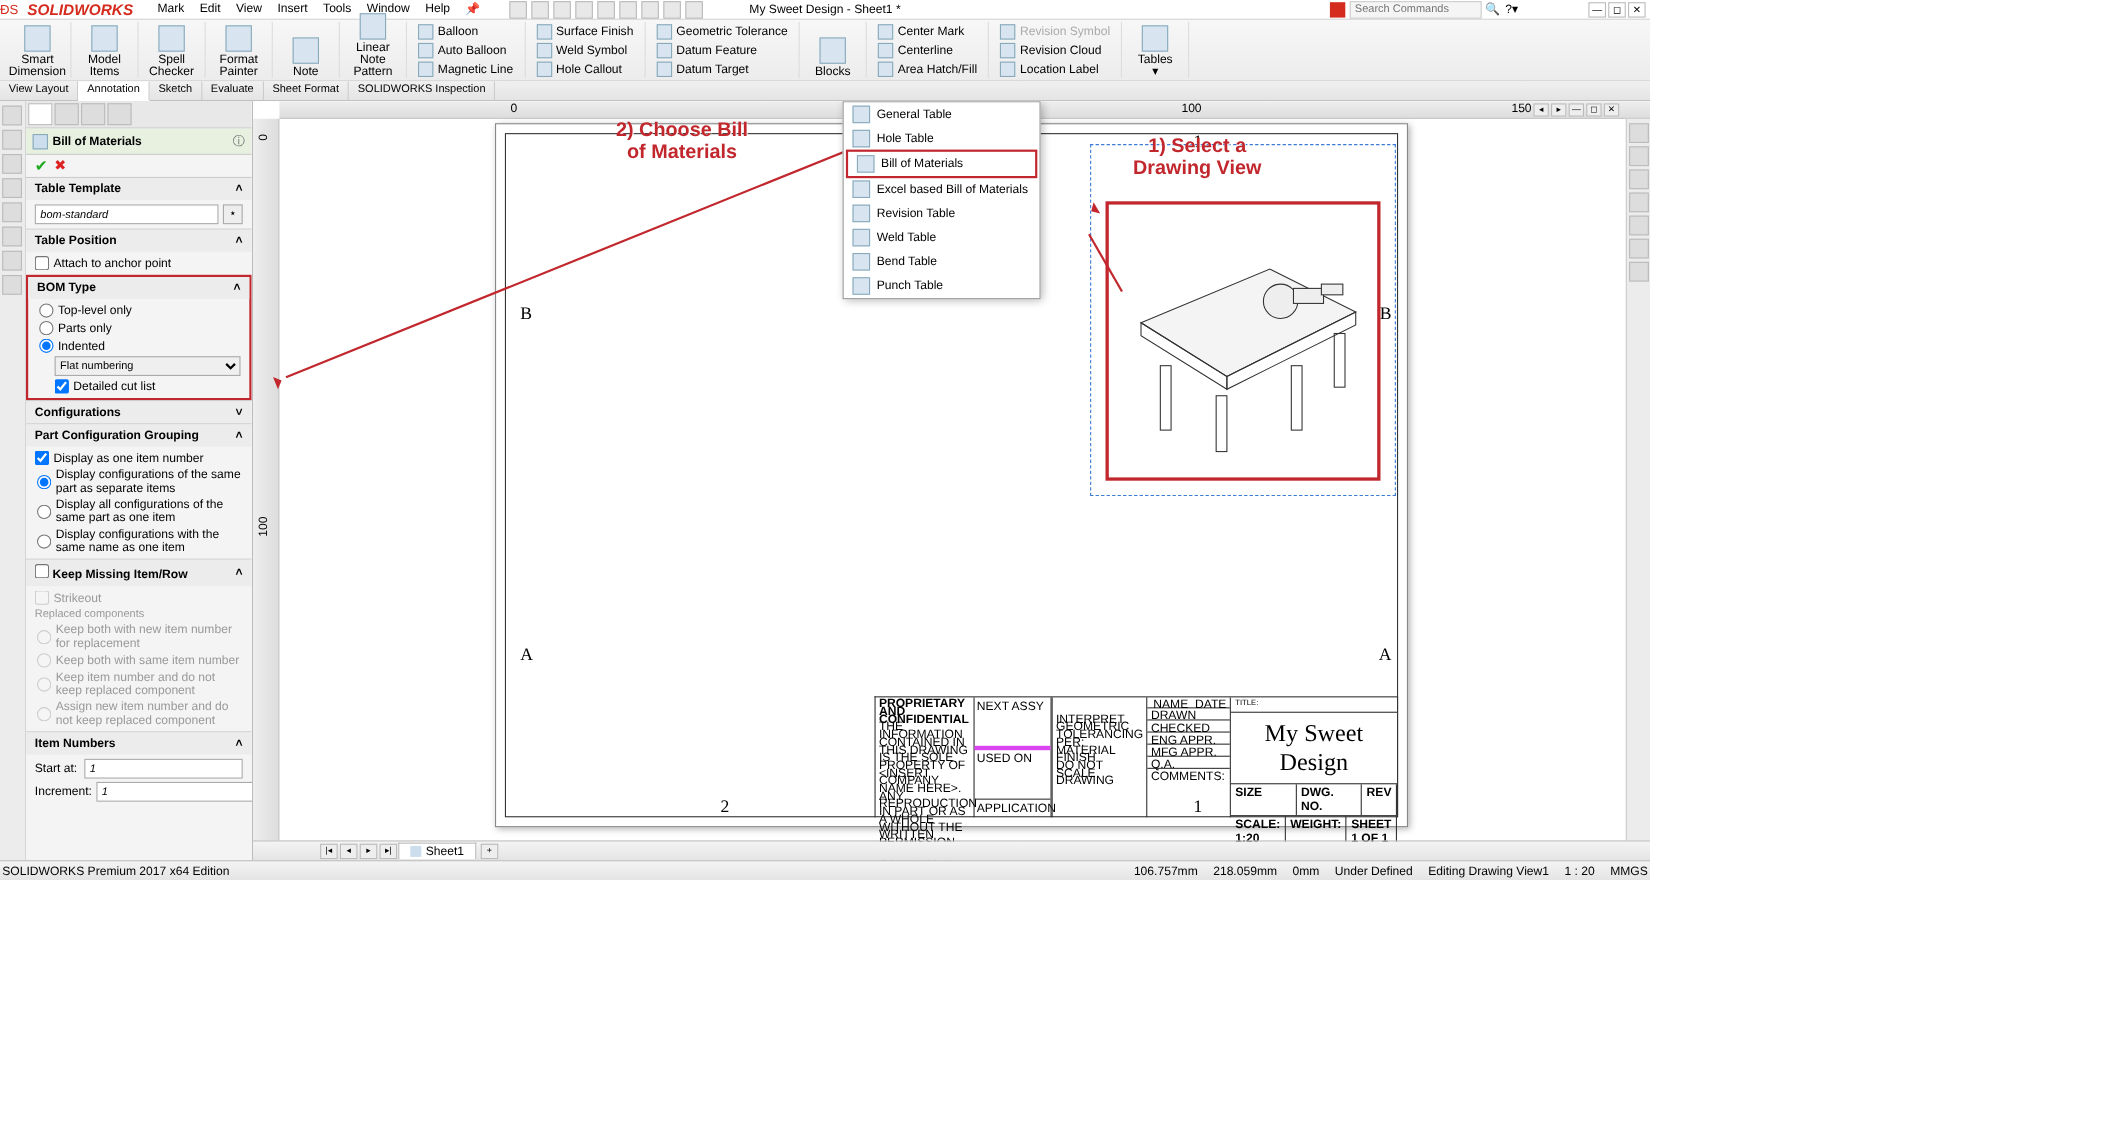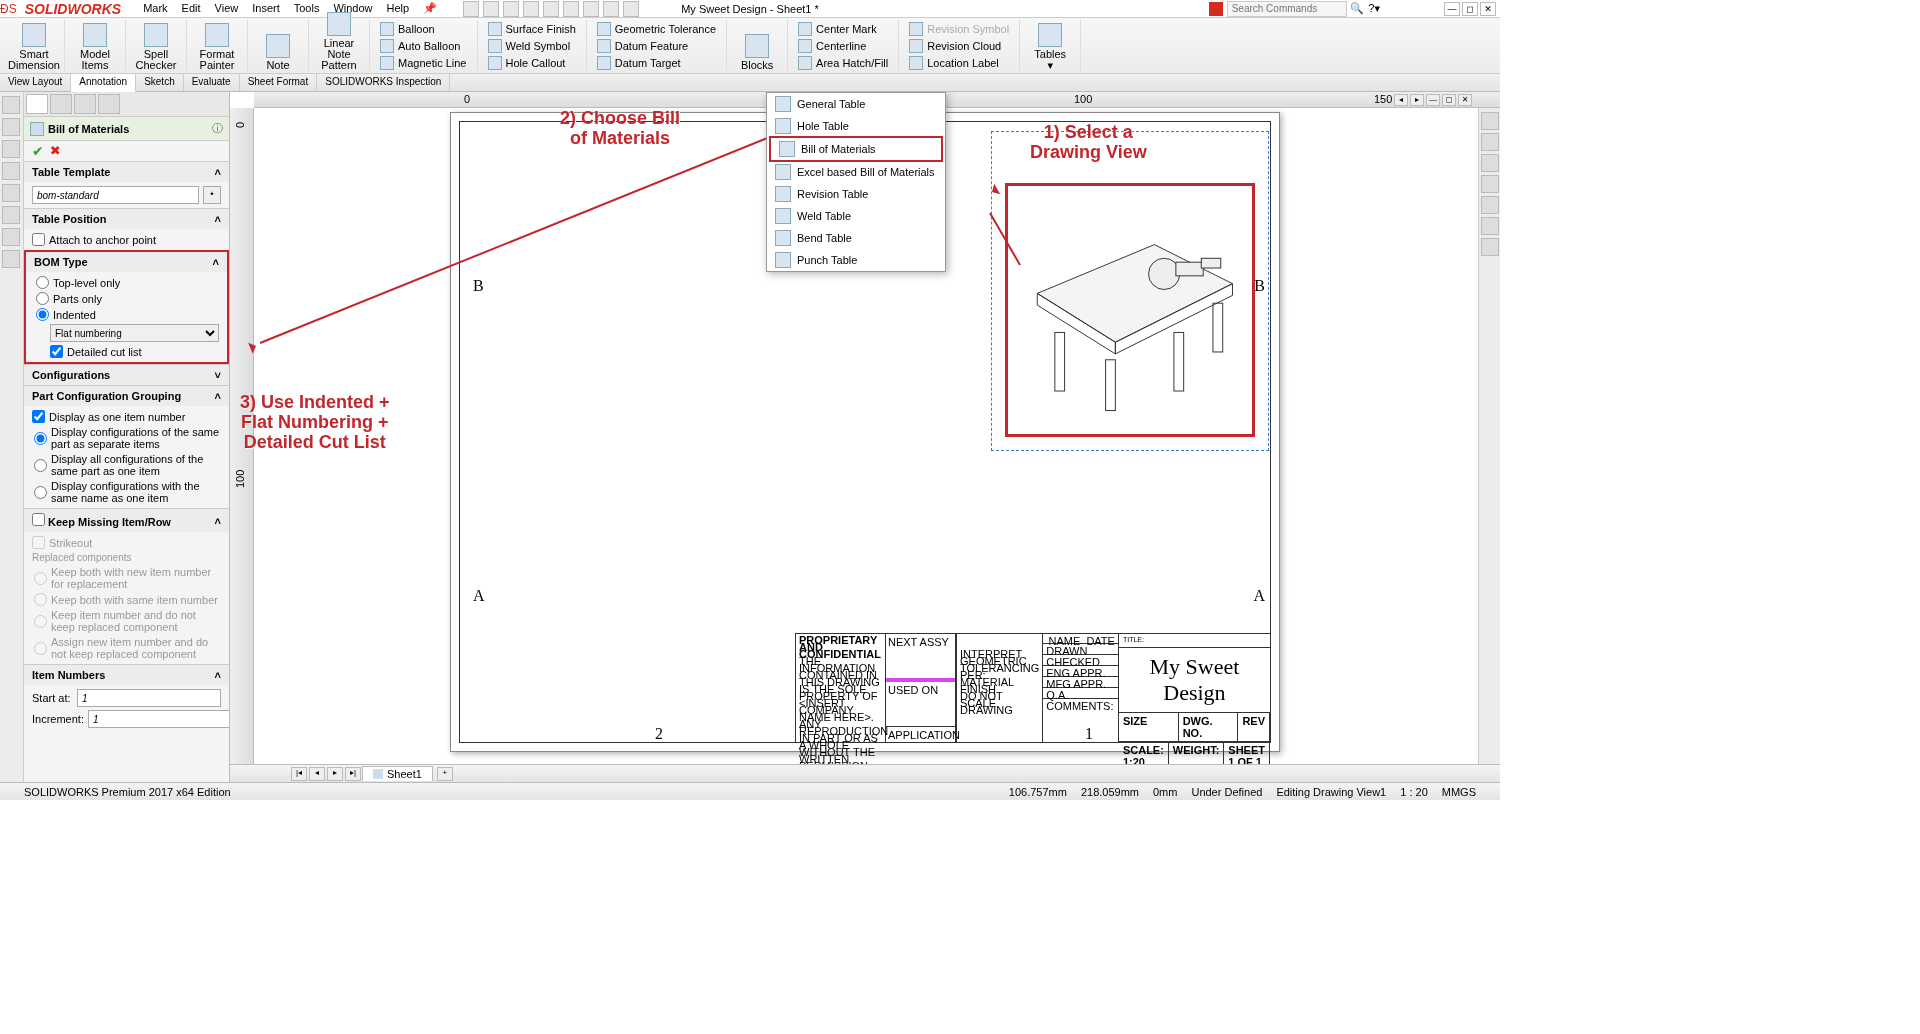--- a/index.html
+++ b/index.html
@@ -603,9 +603,6 @@
 Drawing View</div>
     <div class="annot" style="top:16px;left:330px;white-space:pre-line">2) Choose Bill
 of Materials</div>
-    <div class="annot" style="top:300px;left:10px;white-space:pre-line">3) Use Indented +
-Flat Numbering +
-Detailed Cut List</div>
 
     <div class="arrow-line" style="top:120px;left:760px;width:60px;transform:rotate(60deg)"></div>
     <div class="arrow-head" style="top:94px;left:756px;border-right-color:#c1272d;transform:rotate(-30deg)"></div>

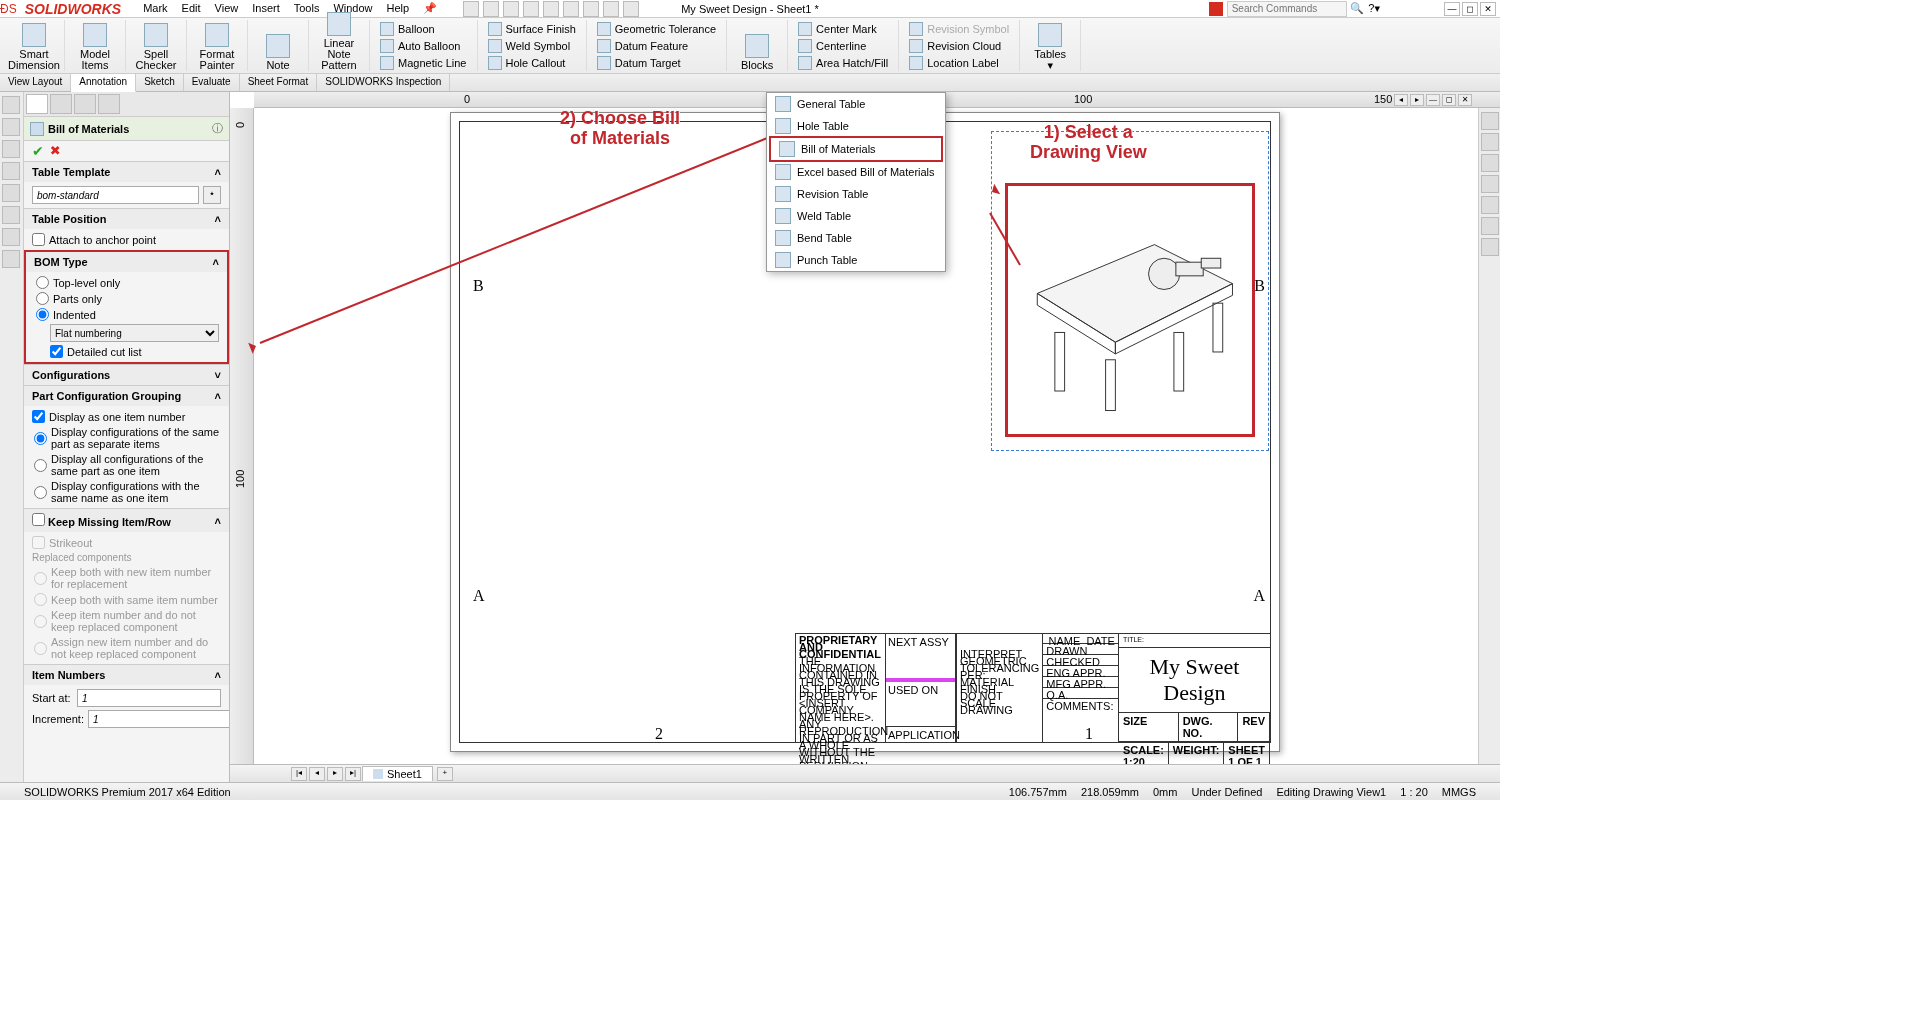--- a/index.html
+++ b/index.html
@@ -98,7 +98,7 @@
 .sheet-tabs .tab { padding:1px 10px; background:#fff; border:1px solid #bbb; border-bottom:none; font-size:10px; display:flex; align-items:center; gap:4px; }
 .sheet-tabs .tab .icon { width:10px; height:10px; background:#cde; }
 
-.statusbar { position:absolute; bottom:0; left:0; right:0; height:18px; background:linear-gradient(#f4f4f4,#e4e4e4); border-top:1px solid #bbb; display:flex; align-items:center; font-size:10px; padding:0 24px; z-index:200; }
+.statusbar { position:absolute; bottom:0; left:0; right:0; height:18px; background:linear-gradient(#f4f4f4,#e4e4e4); border-top:1px solid #bbb; display:flex; align-items:center; font-size:10px; padding:0 2px; z-index:200; }
 .statusbar .sp { margin-left:auto; display:flex; gap:14px; }
 
 

